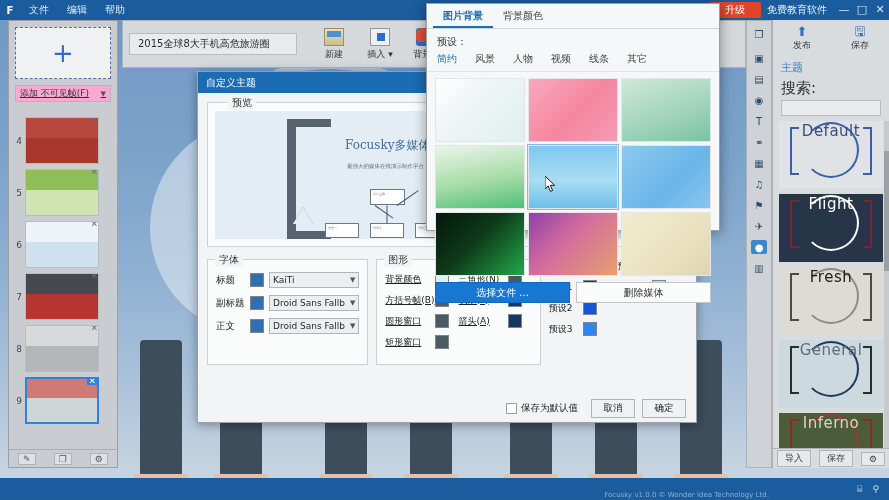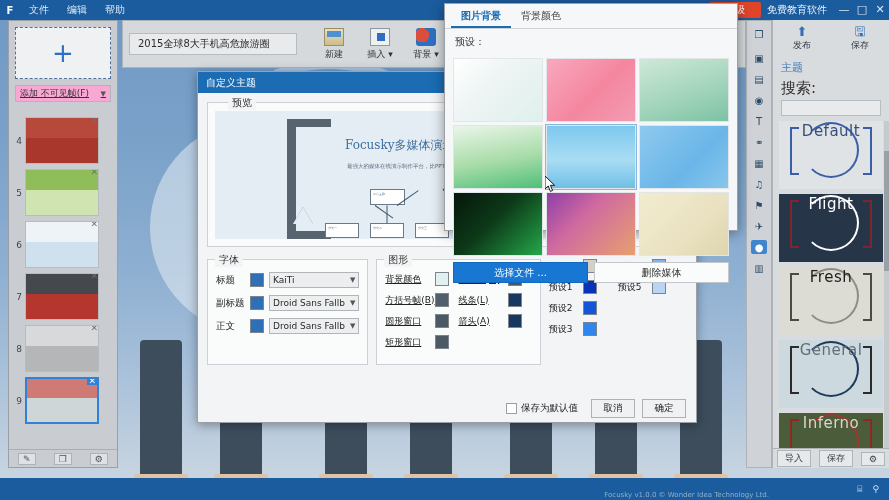--- a/index.html
+++ b/index.html
@@ -248,7 +248,7 @@
 
   
   .dlg2 {
-    position: absolute; left: 444px; top: 3px; width: 294px; height: 228px;
+    position: absolute; left: 426px; top: 3px; width: 294px; height: 228px;
     background: #f6f7f8; border: 1px solid #9aa0a6; z-index: 60;
     box-shadow: 0 2px 12px rgba(0,0,0,.4);
   }

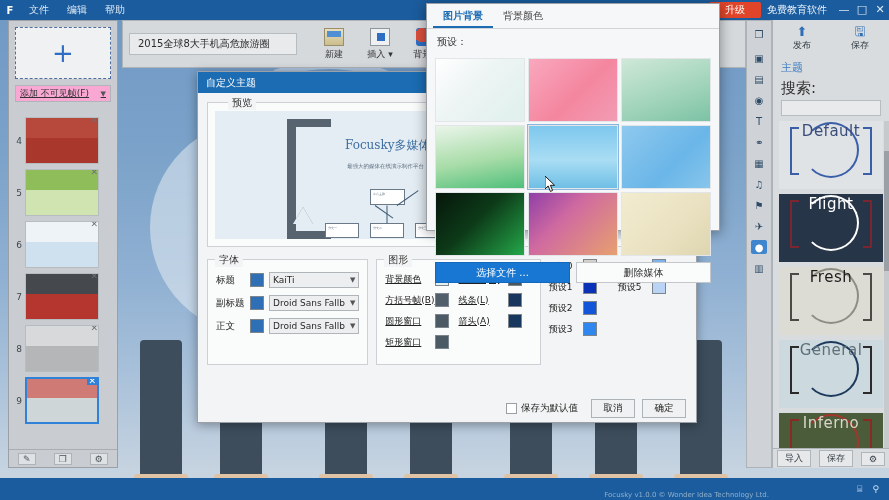--- a/index.html
+++ b/index.html
@@ -618,6 +618,14 @@
         <div class="tab">背景颜色</div>
       </div>
     <div class="preset-lbl">预设：</div>
+    <div class="subtabs" id="ibg-subtabs">
+        <div class="subtab active">简约</div>
+        <div class="subtab">风景</div>
+        <div class="subtab">人物</div>
+        <div class="subtab">视频</div>
+        <div class="subtab">线条</div>
+        <div class="subtab">其它</div>
+      </div>
     <div class="grid-wrap">
       <div class="grid-imgs" id="ibg-grid">
           <div class="thumb-img" style="background: linear-gradient(135deg, rgb(255, 255, 255) 0%, rgb(238, 245, 244) 40%, rgb(223, 240, 236) 100%);"></div>

